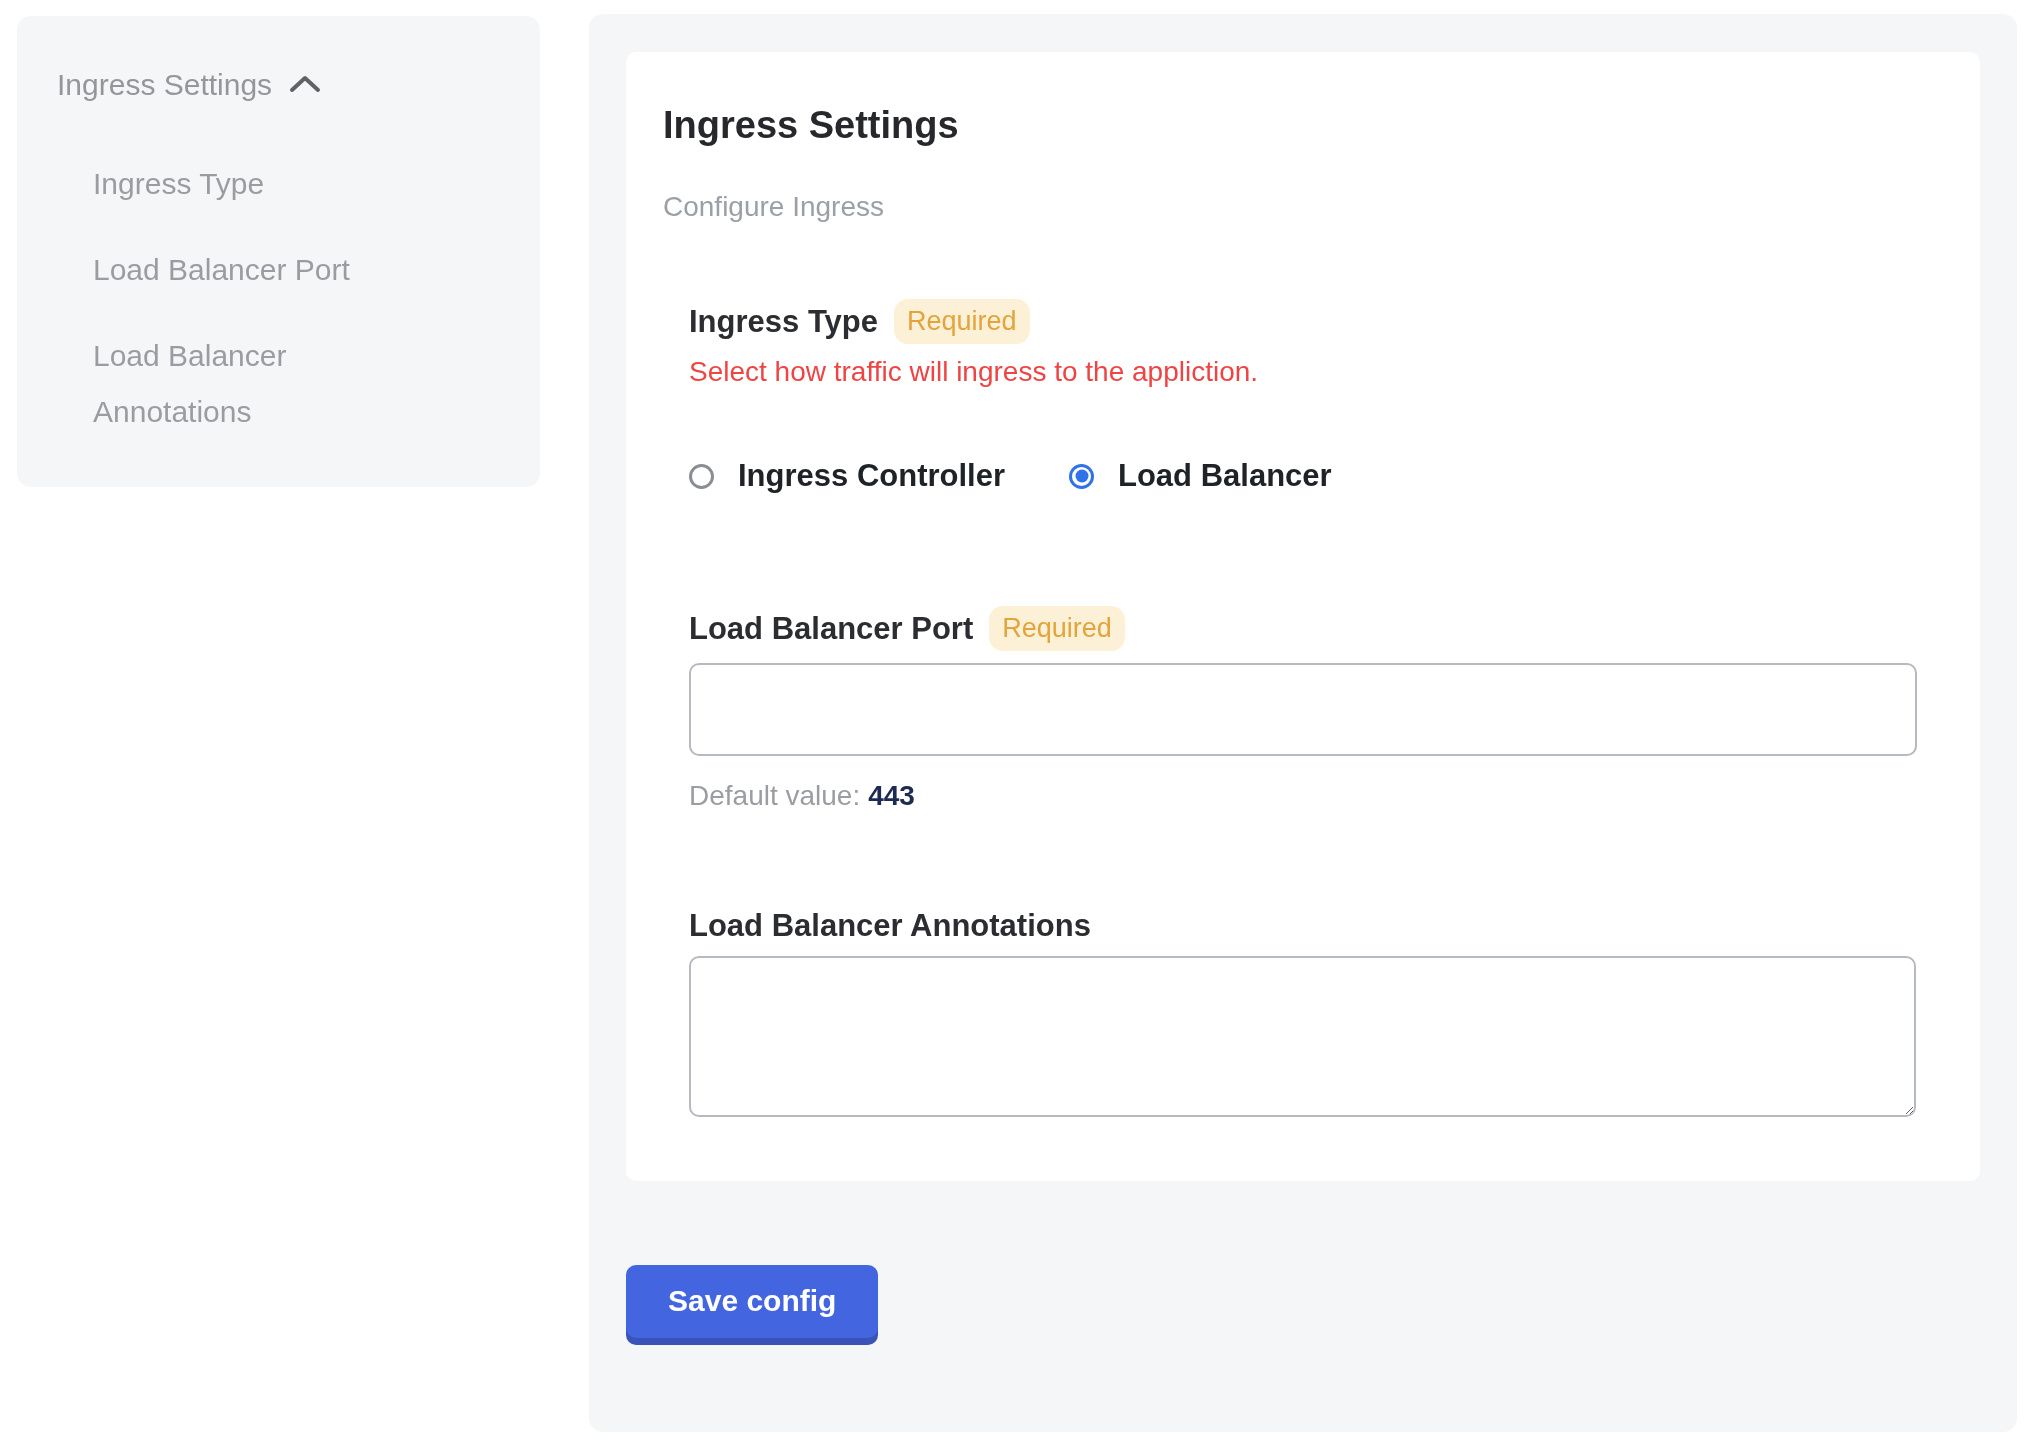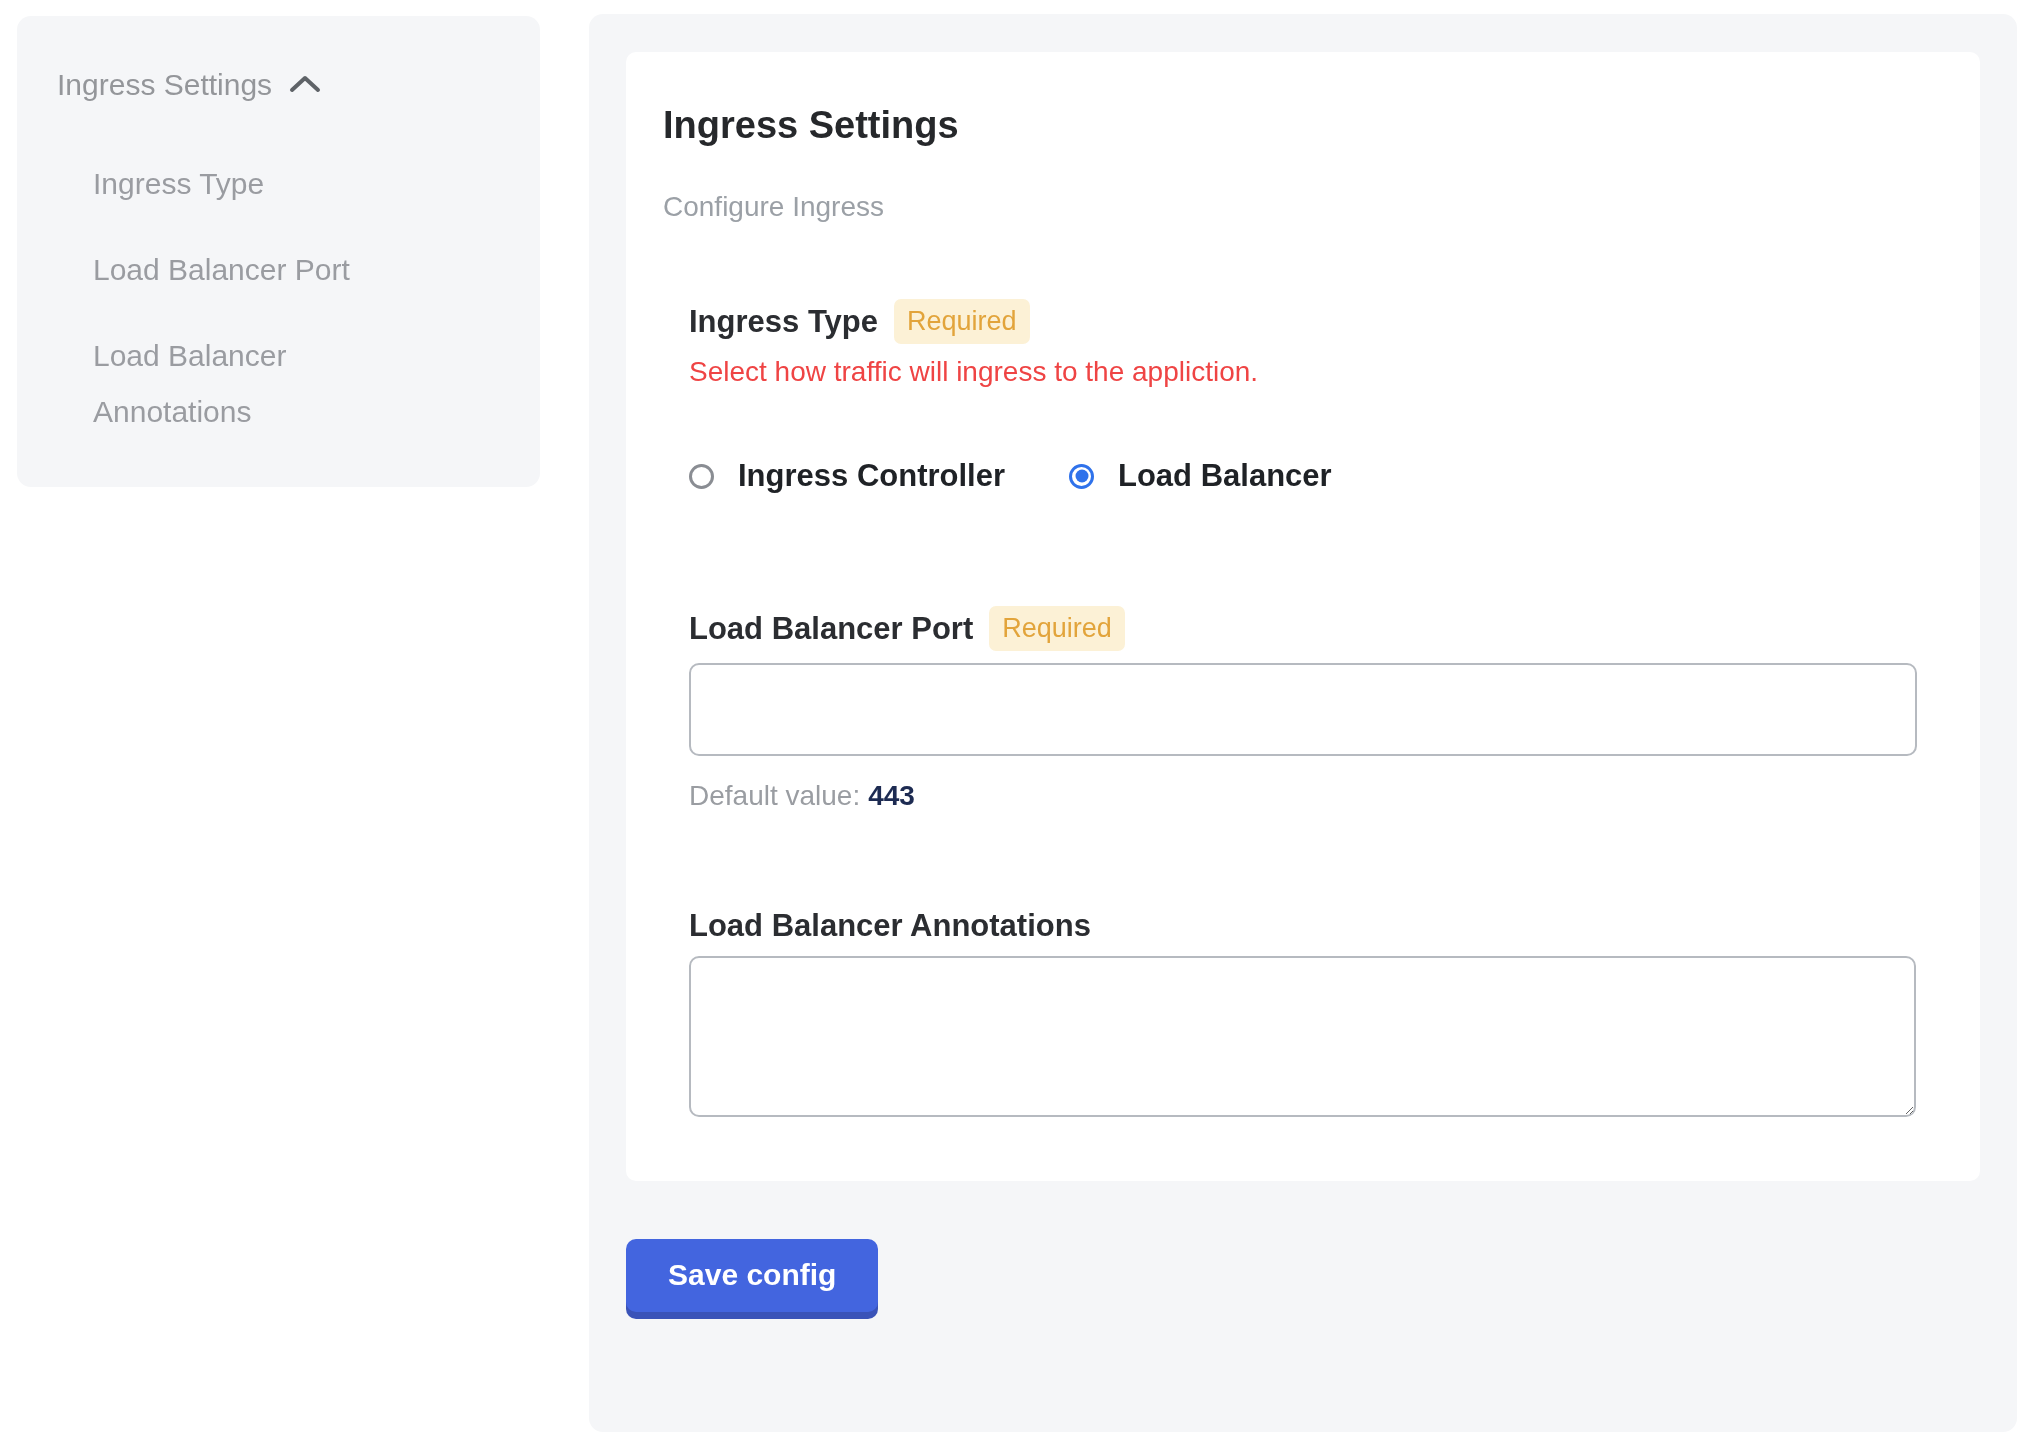--- a/index.html
+++ b/index.html
@@ -74,7 +74,7 @@
     font-size: 27px;
     color: var(--badge-text, #e2a43b);
     background: var(--badge-bg, #fcf1d6);
-    border-radius: 7px;
+    border-radius: 14px;
     padding: 7px 13px;
   }
   .field-desc {

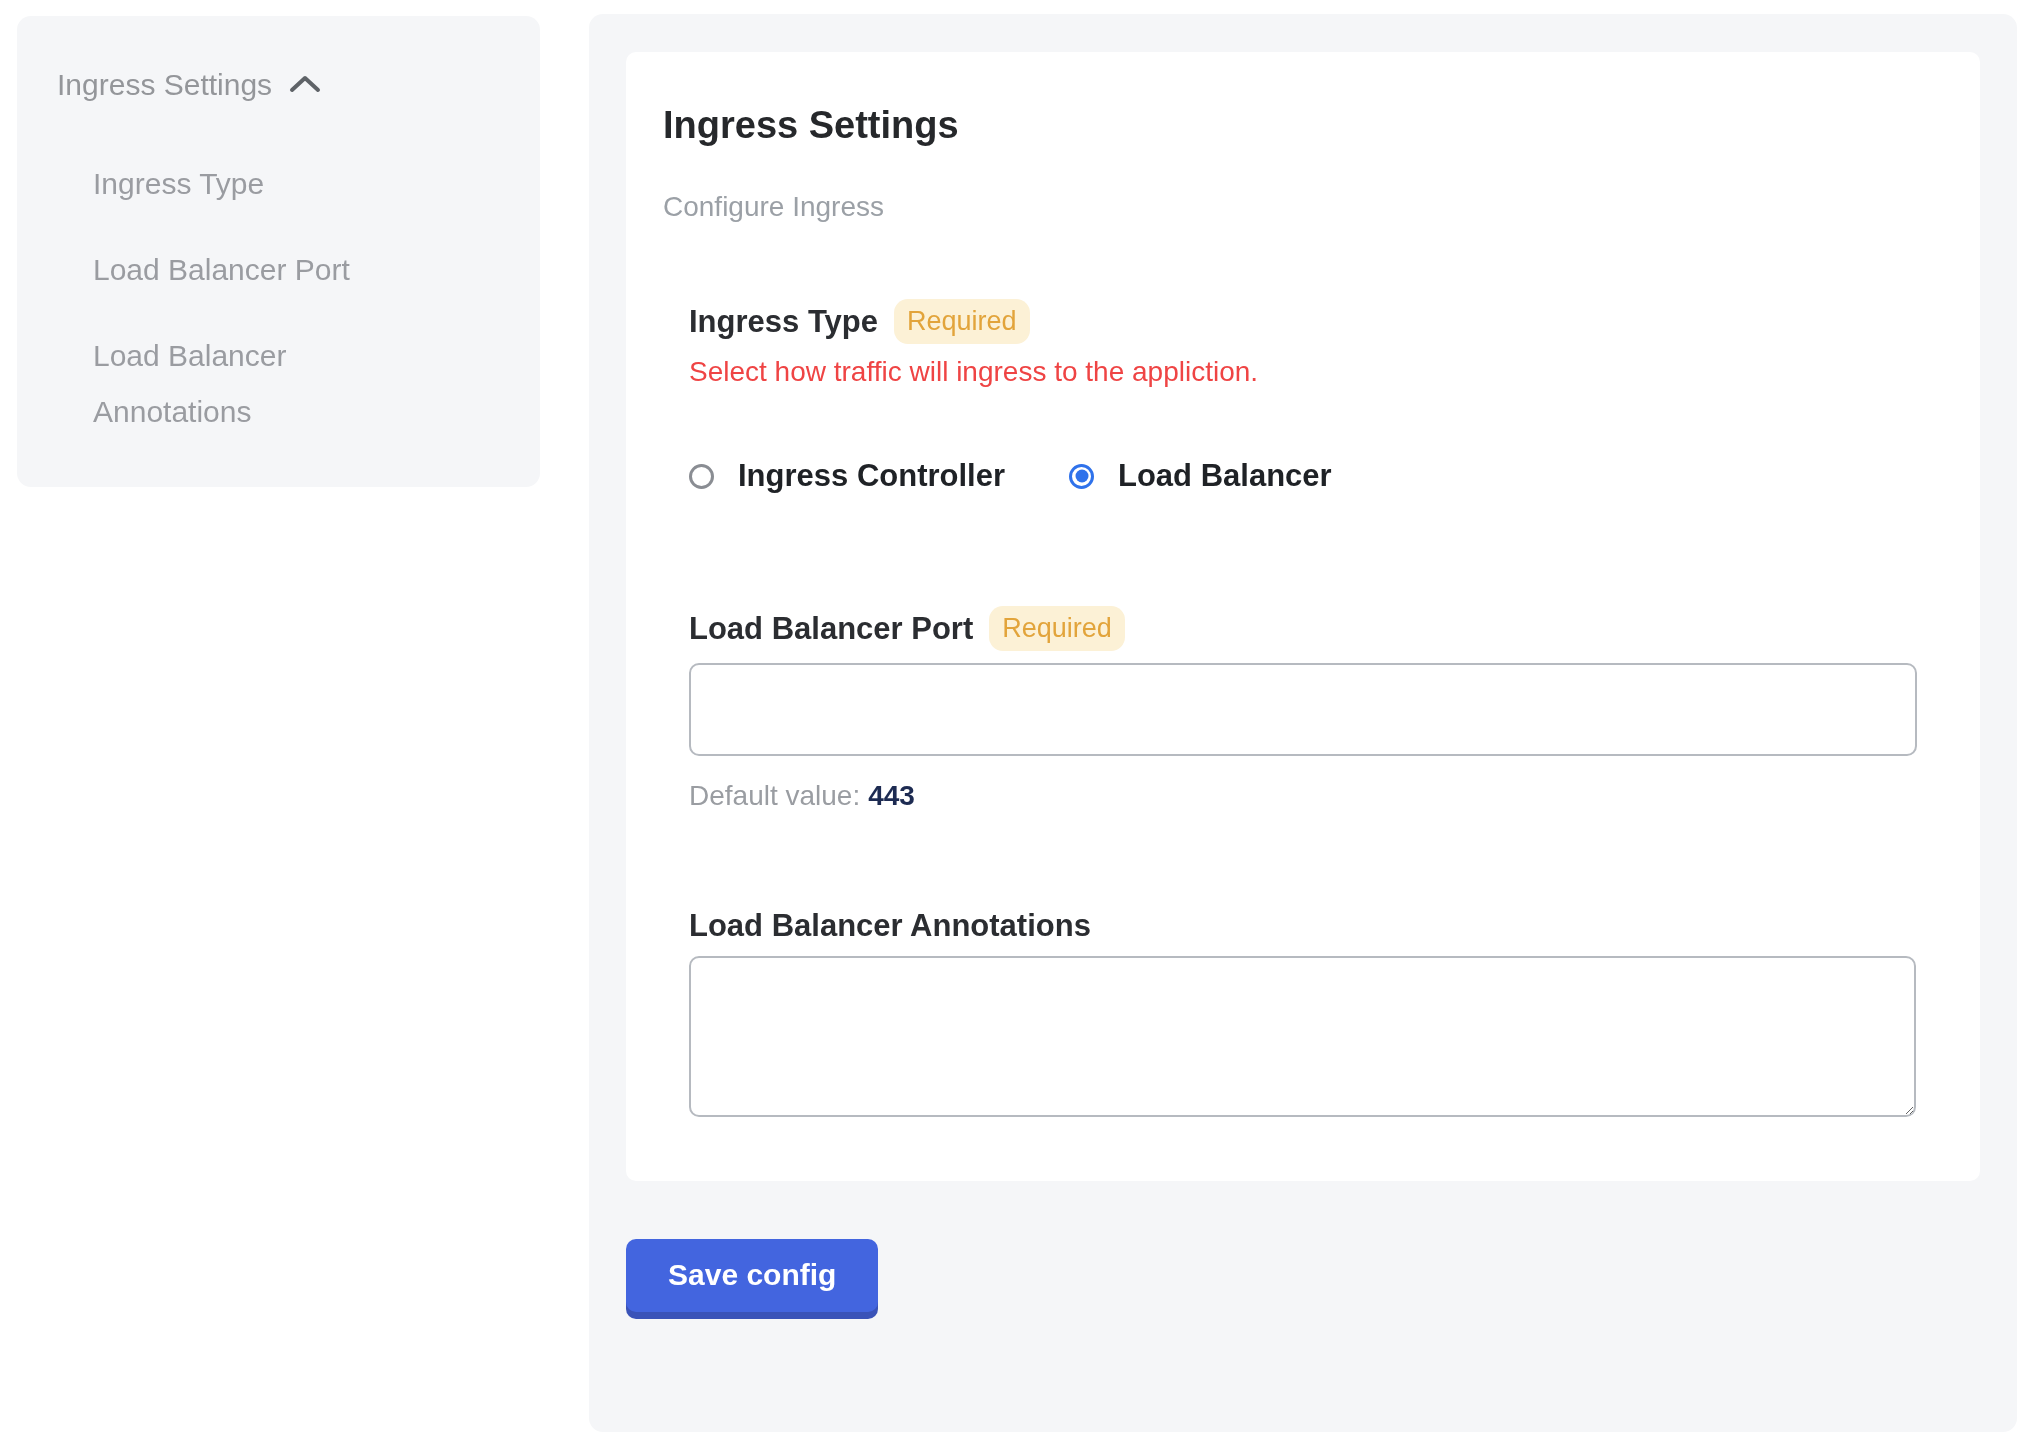--- a/index.html
+++ b/index.html
@@ -142,7 +142,7 @@
 
   .save-button {
     display: inline-block;
-    margin-top: 58px;
+    margin-top: 84px;
     background: var(--accent, #4365df);
     color: #ffffff;
     font-size: 30px; font-weight: 700;

